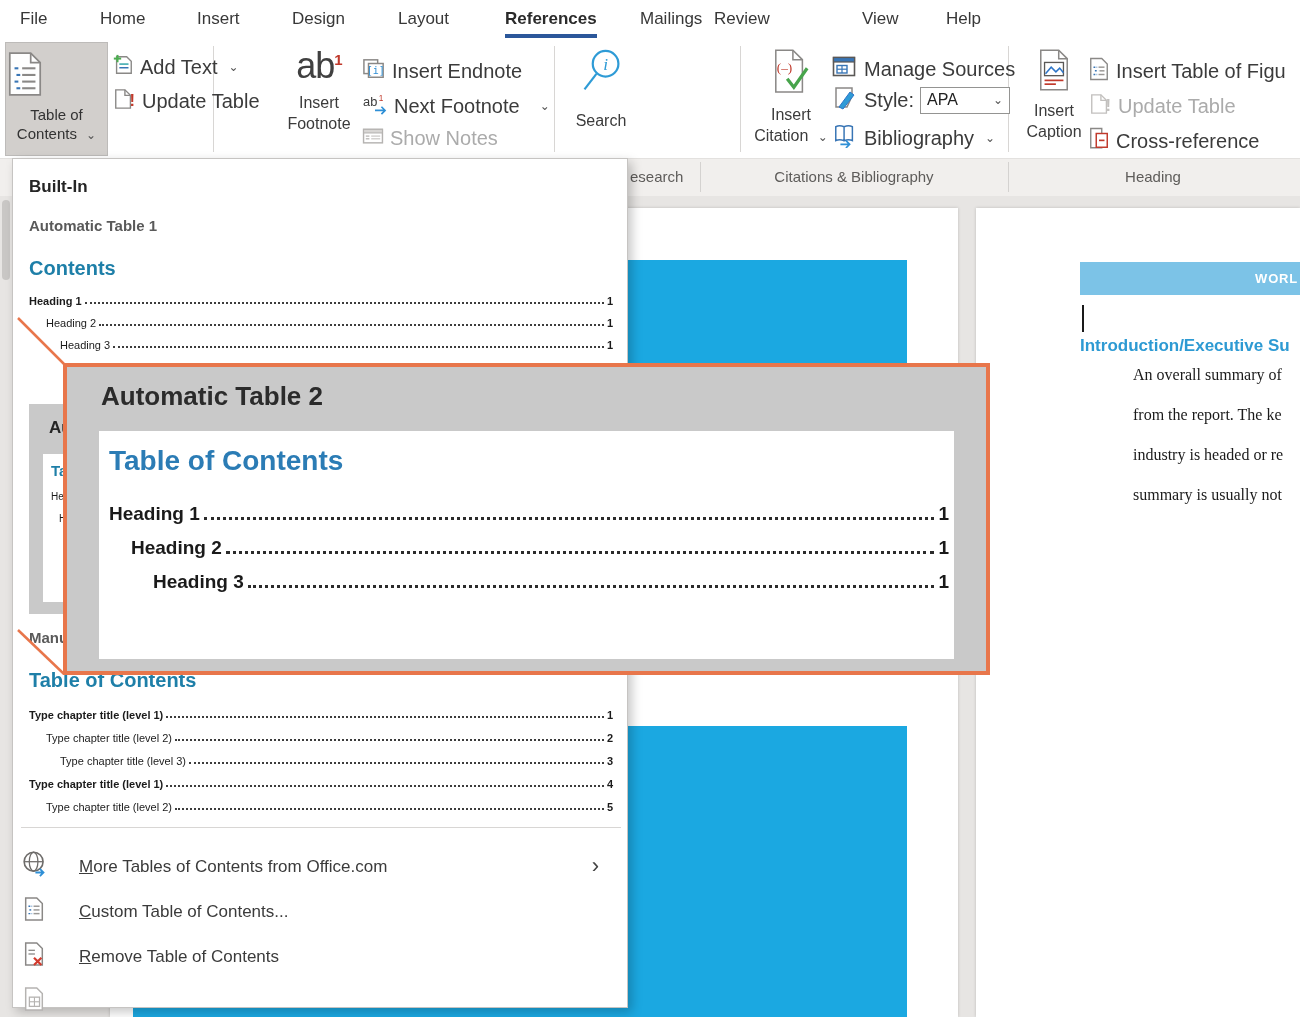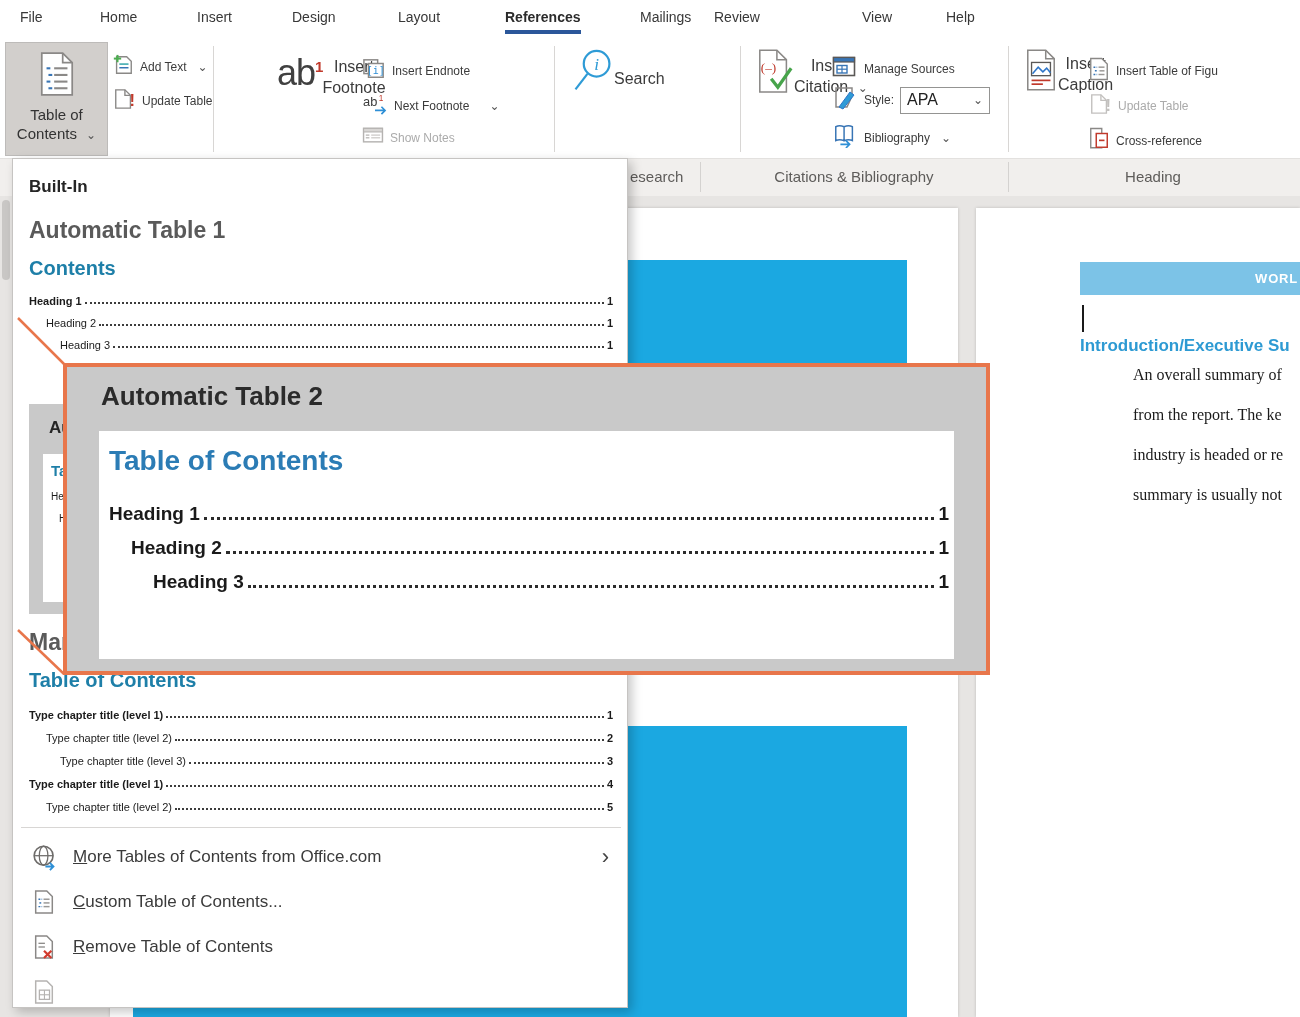--- a/index.html
+++ b/index.html
@@ -9,7 +9,7 @@
 
   
   .tabbar { position:absolute; left:0; top:0; width:1300px; height:40px; background:#fff; z-index:5; }
-  .tab { position:absolute; top:9px; font-size:14px; color:#383838; cursor:default; white-space:nowrap; }
+  .tab { position:absolute; top:9px; font-size:17px; color:#383838; cursor:default; white-space:nowrap; }
   .tab.active { font-weight:600; color:#2b2b2b; padding-bottom:5px; border-bottom:4px solid #2B579A; }
 
   

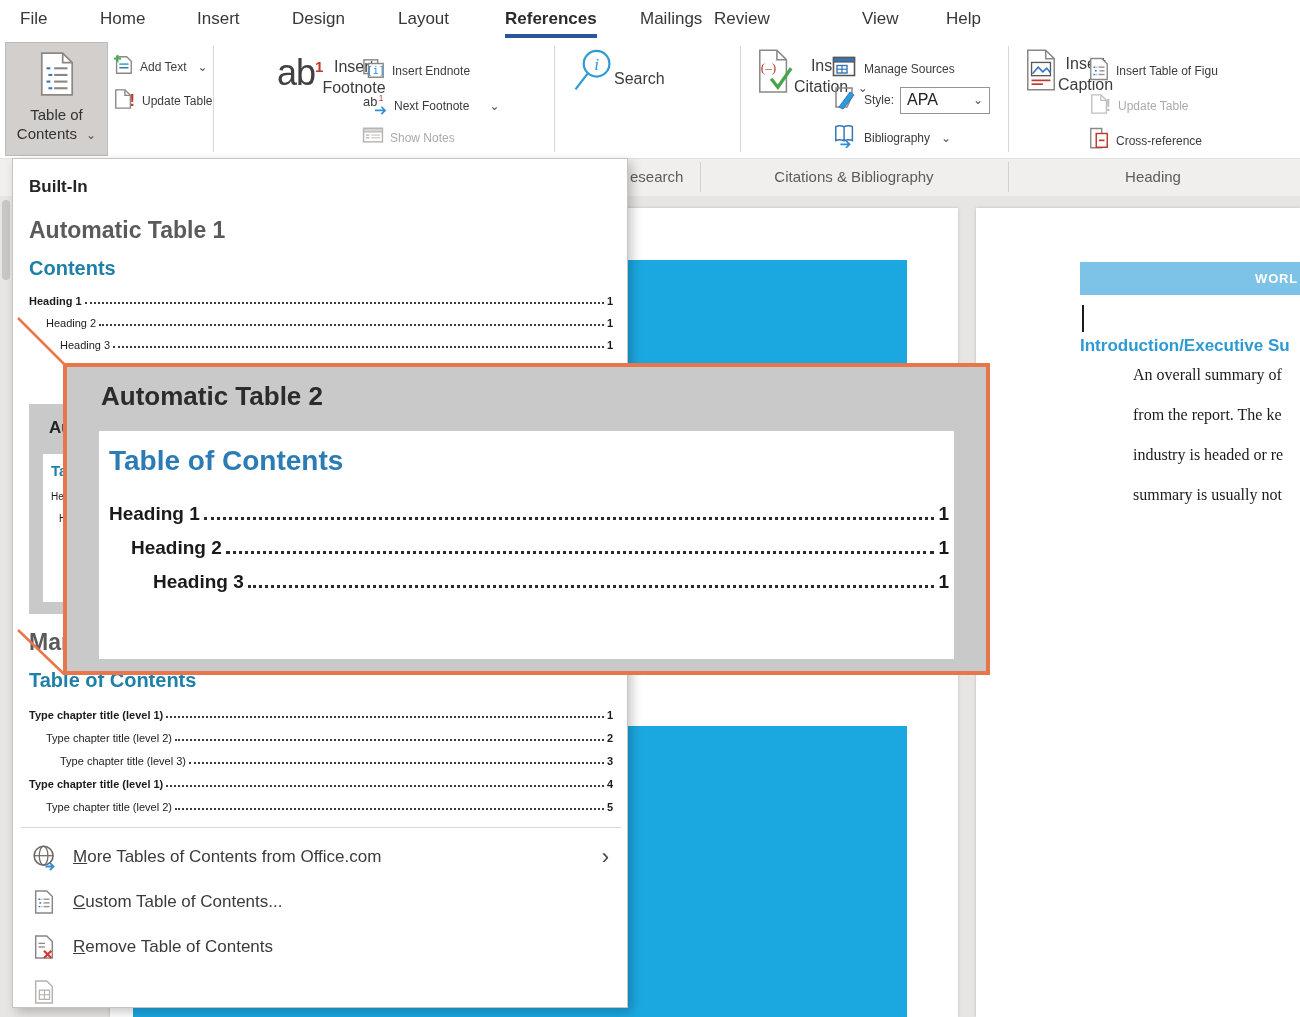--- a/index.html
+++ b/index.html
@@ -15,7 +15,7 @@
   
   .ribbon { position:absolute; left:0; top:40px; width:1300px; height:118px; background:#fff; z-index:5; }
   .vdiv { position:absolute; top:6px; height:106px; width:1px; background:#D8D6D4; }
-  .rb-label { font-size:12px; color:#3b3b3b; white-space:nowrap; }
+  .rb-label { font-size:20px; color:#3b3b3b; white-space:nowrap; }
   .chev { font-size:12px; color:#555; margin-left:5px; line-height:1; }
   .hrow { display:flex; align-items:center; gap:6px; }
   .grey-txt { color:#ABABAB !important; }

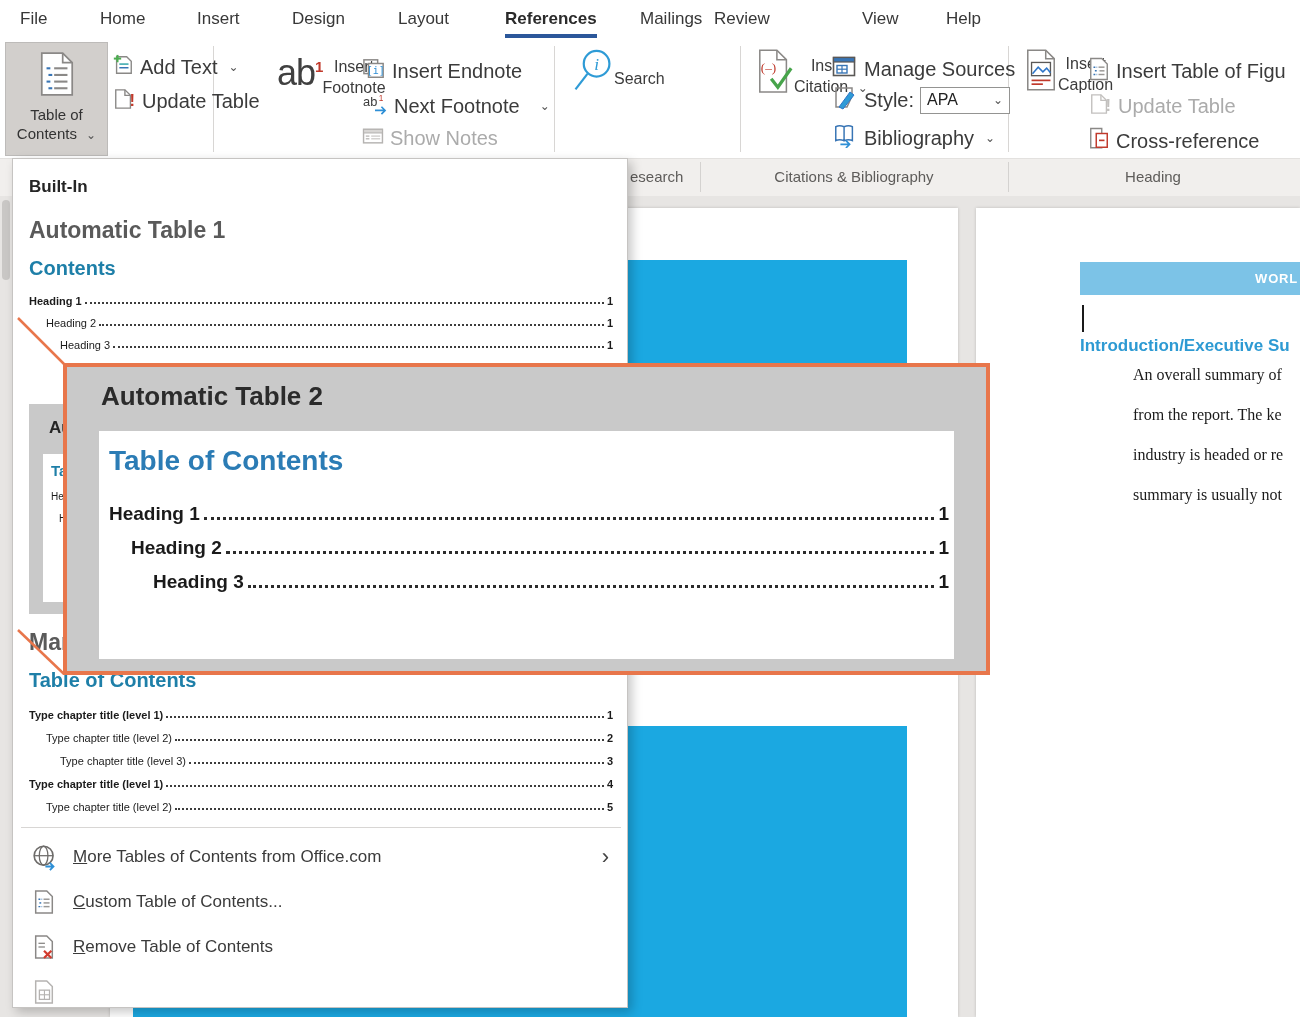--- a/index.html
+++ b/index.html
@@ -22,7 +22,7 @@
   .toc-btn { position:absolute; left:5px; top:2px; width:103px; height:114px; background:#D2CFCC;
     border:1px solid #BDBBB9; display:flex; flex-direction:column; align-items:center; padding-top:8px; }
   .toc-btn .cap { font-size:15px; color:#333; line-height:19px; text-align:center; margin-top:4px; }
-  .bigstack { position:absolute; display:flex; align-items:center; }
+  .bigstack { position:absolute; display:flex; flex-direction:column; align-items:center; }
   .bigstack .cap { font-size:16px; color:#3b3b3b; line-height:21px; text-align:center; white-space:nowrap; }
   .ab-big { font-size:36px; color:#404040; letter-spacing:-1px; line-height:1; }
   .ab-big sup { font-size:15px; color:#C0392B; font-weight:600; }

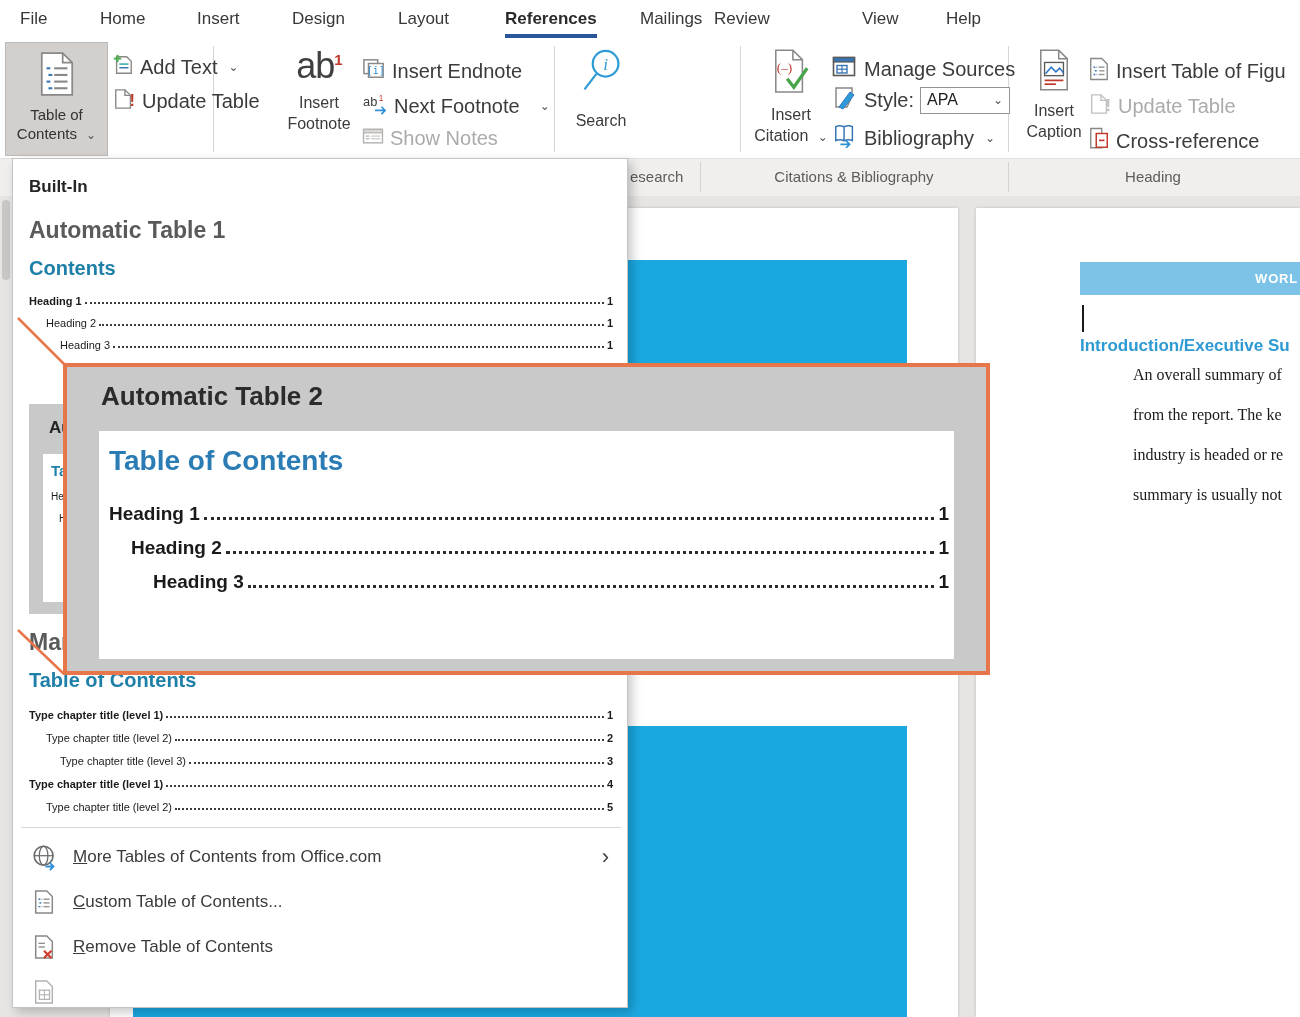--- a/index.html
+++ b/index.html
@@ -20,7 +20,7 @@
   .hrow { display:flex; align-items:center; gap:6px; }
   .grey-txt { color:#ABABAB !important; }
   .toc-btn { position:absolute; left:5px; top:2px; width:103px; height:114px; background:#D2CFCC;
-    border:1px solid #BDBBB9; display:flex; flex-direction:column; align-items:center; padding-top:8px; }
+    border:1px solid #BDBBB9; display:flex; flex-direction:column; padding-top:8px; }
   .toc-btn .cap { font-size:15px; color:#333; line-height:19px; text-align:center; margin-top:4px; }
   .bigstack { position:absolute; display:flex; flex-direction:column; align-items:center; }
   .bigstack .cap { font-size:16px; color:#3b3b3b; line-height:21px; text-align:center; white-space:nowrap; }

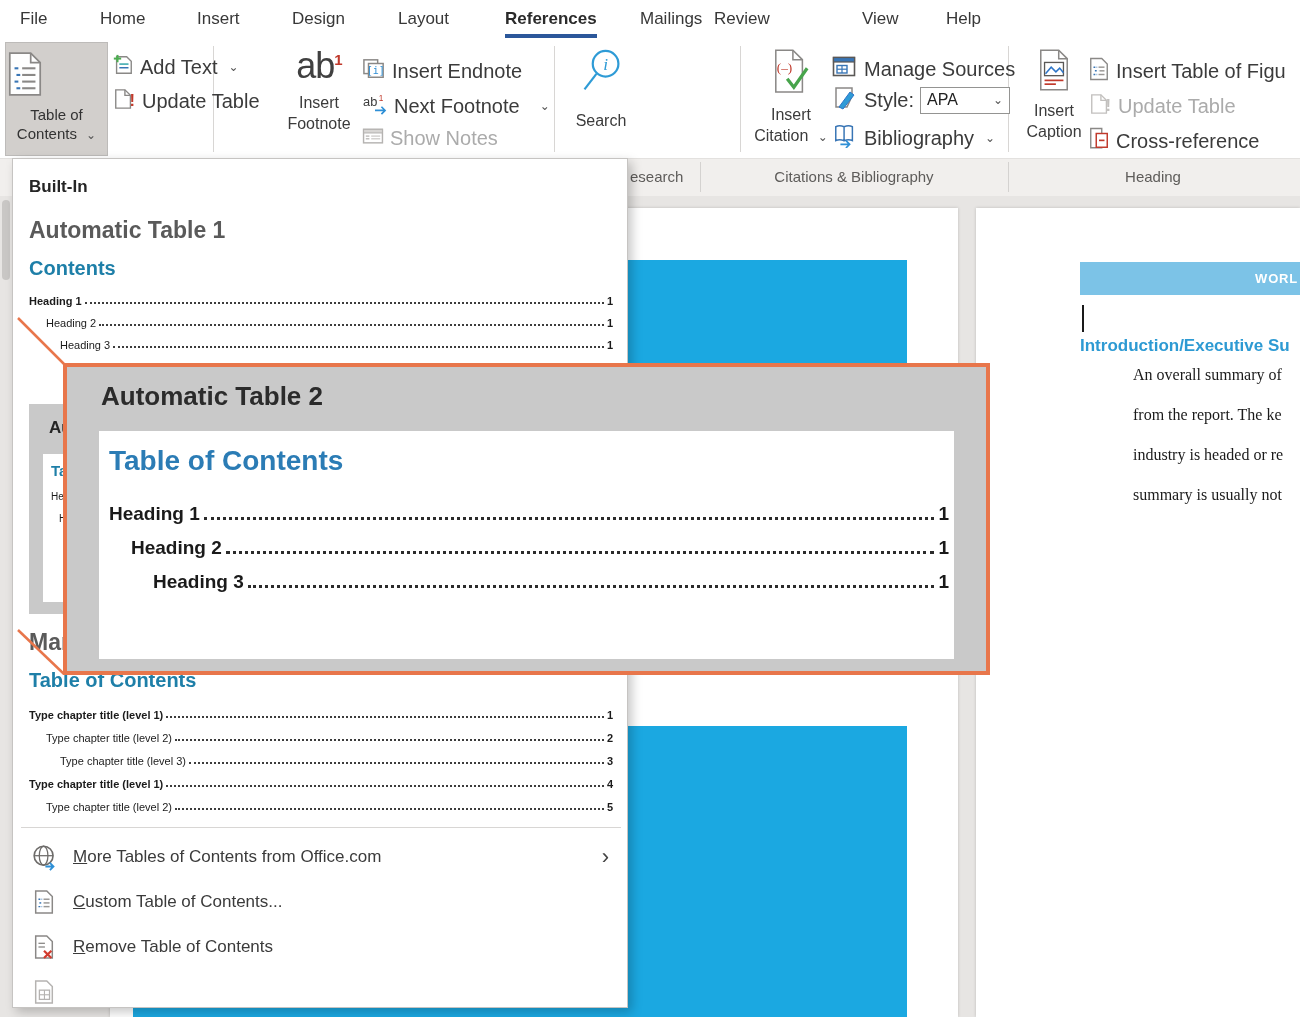--- a/index.html
+++ b/index.html
@@ -53,7 +53,7 @@
   .dropdown { position:absolute; left:12px; top:158px; width:616px; height:850px; background:#fff;
     border:1px solid #C6C4C2; box-shadow:4px 4px 10px rgba(0,0,0,.22); z-index:10; }
   .dd-section { position:absolute; left:16px; font-size:17px; font-weight:bold; color:#252525; }
-  .dd-itemname { position:absolute; left:16px; font-size:23px; font-weight:bold; color:#5A5A5A; white-space:nowrap; }
+  .dd-itemname { position:absolute; left:16px; font-size:15px; font-weight:bold; color:#5A5A5A; white-space:nowrap; }
   .preview-h { font-size:20px; font-weight:600; color:#1E7FA8; }
   .trow { display:flex; align-items:flex-end; }
   .trow .lbl { white-space:nowrap;text-align:right; }

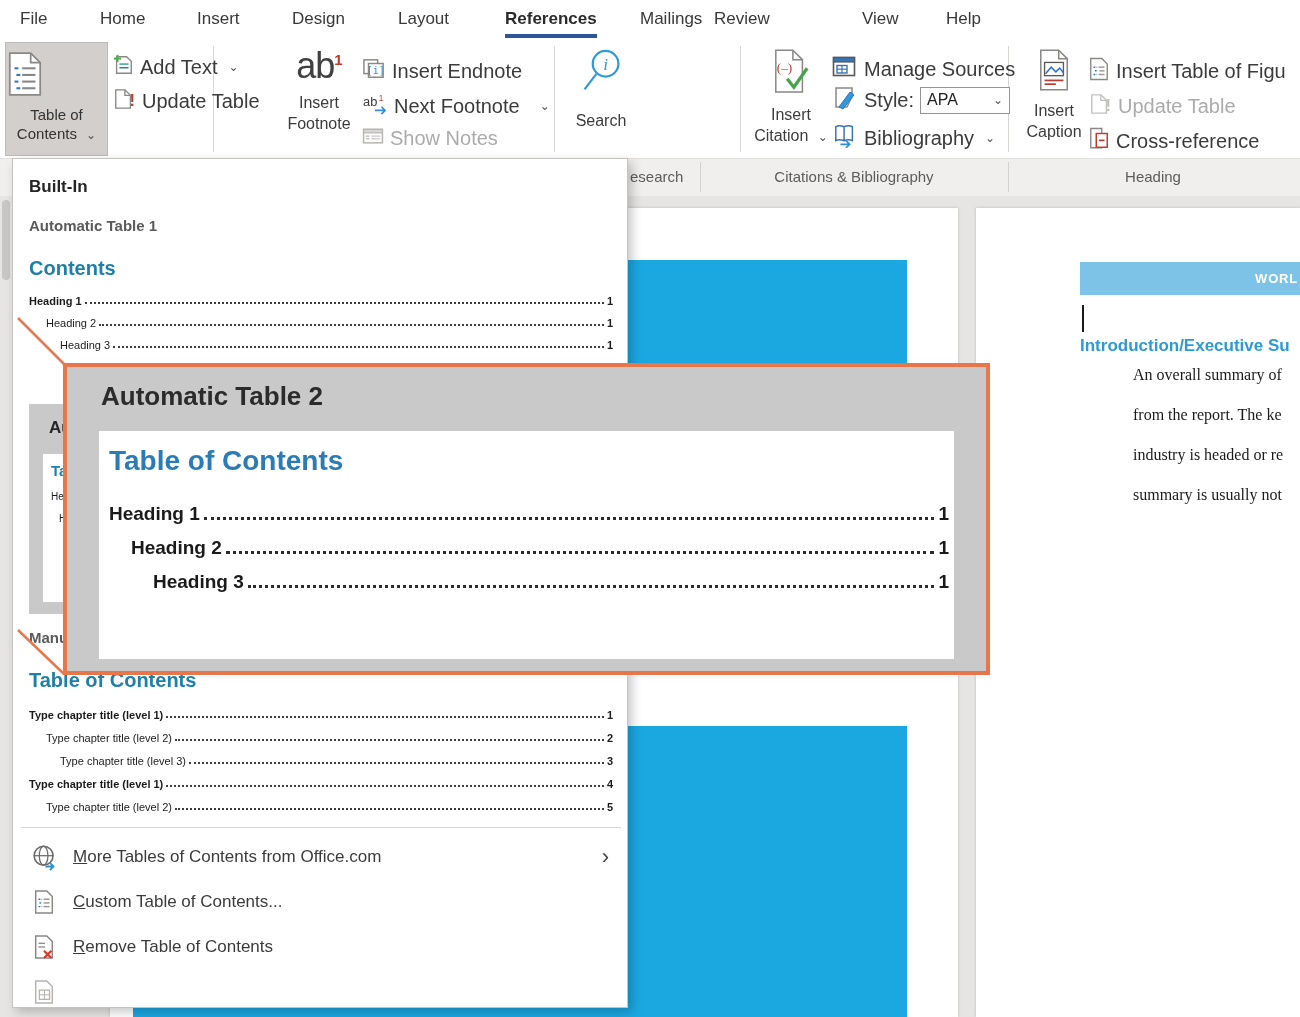--- a/index.html
+++ b/index.html
@@ -66,7 +66,7 @@
   .mini-h { position:absolute; left:8px; top:8px; font-size:15px; font-weight:600; color:#1E7FA8; white-space:nowrap; }
   .mini-row { position:absolute; font-size:10px; color:#1b1b1b; width:530px; height:14px; }
   .dd-sep { position:absolute; left:8px; top:668px; width:600px; height:1px; background:#D8D6D4; }
-  .menu-item { position:absolute; left:16px; width:592px; height:40px; display:flex; align-items:center; }
+  .menu-item { position:absolute; left:6px; width:592px; height:40px; display:flex; align-items:flex-end;gap:16px; }
   .menu-item .mi-icon { width:30px; display:flex; justify-content:center; }
   .menu-label { display:block; margin-left:14px; font-size:17px; color:#3b3b3b; white-space:nowrap; }
   .menu-label::first-letter { text-decoration:underline; }

